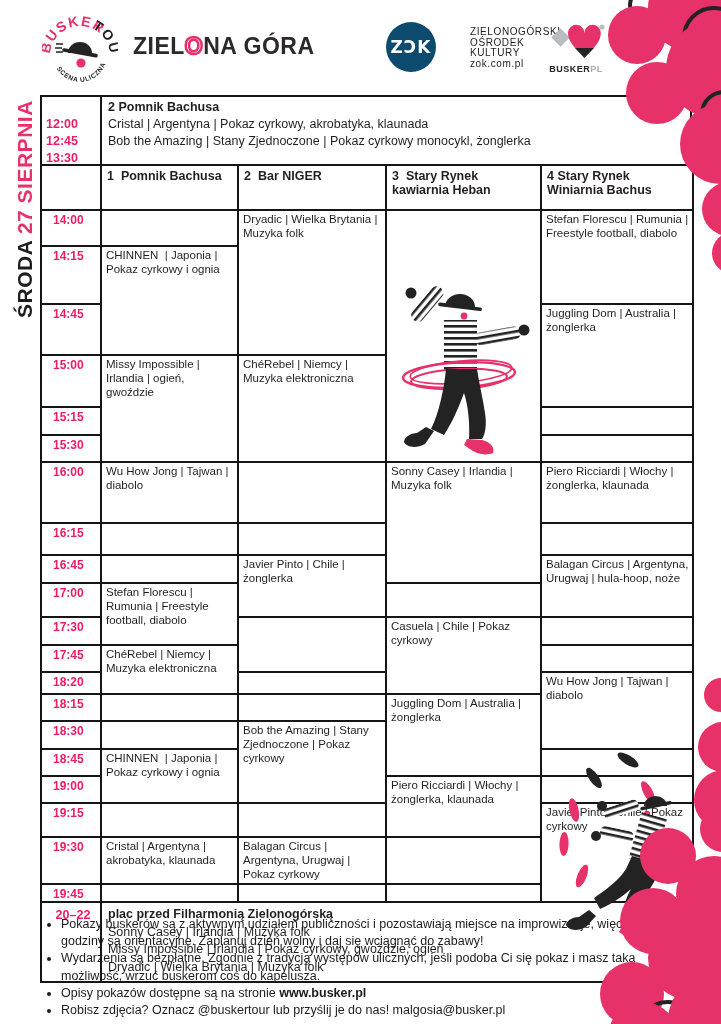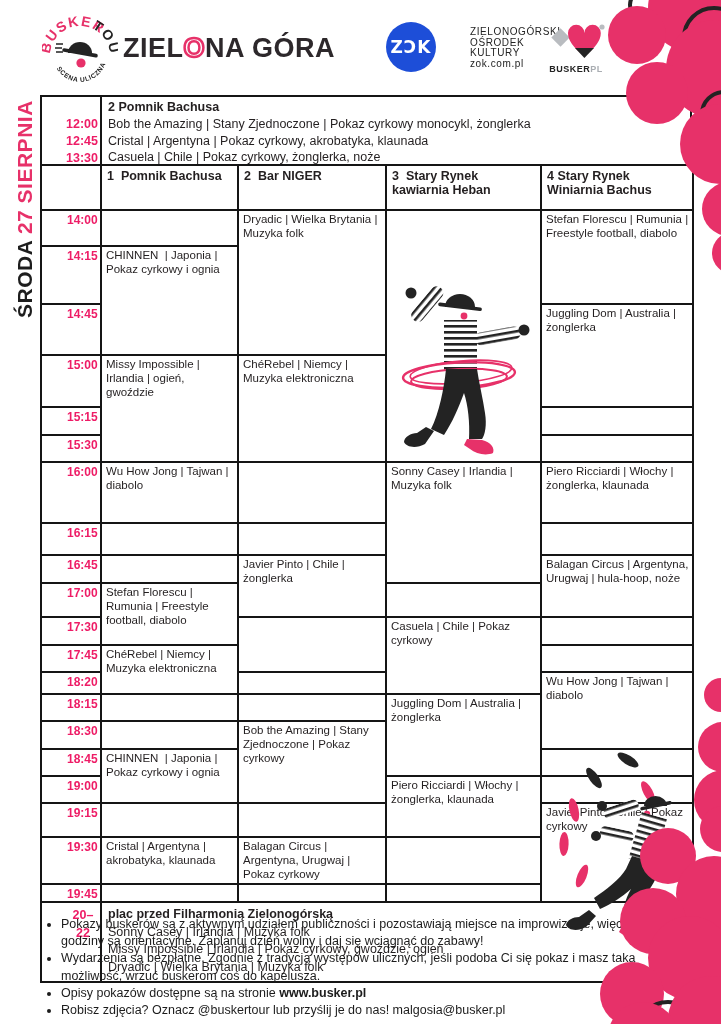--- a/index.html
+++ b/index.html
@@ -16,7 +16,7 @@
   
   .hdr { position:absolute; left:0; top:0; width:721px; height:95px; z-index:2; }
   .btlogo { position:absolute; left:42px; top:10px; }
-  .citymark { position:absolute; left:123px; top:33px; font-size:27px; font-weight:800;
+  .citymark { position:absolute; left:133px; top:33px; font-size:23px; font-weight:800;
               letter-spacing:.5px; color:#2d282b; white-space:nowrap; }
   .ring-o { color:var(--pink); }
   @supports (-webkit-text-stroke: 1px black) {

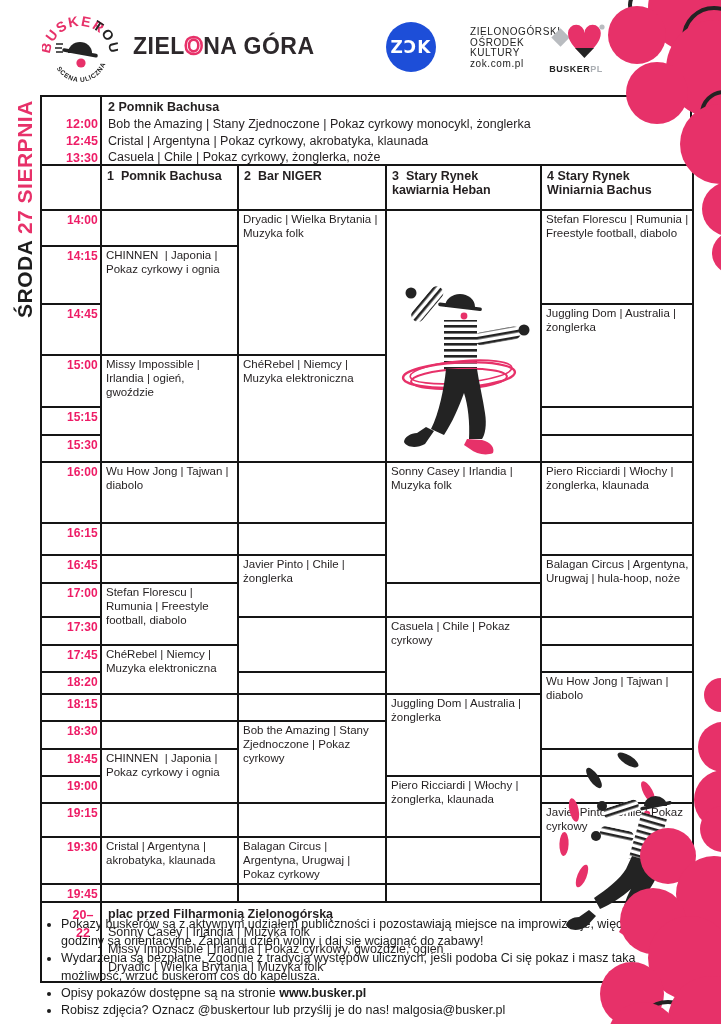--- a/index.html
+++ b/index.html
@@ -23,7 +23,7 @@
     .ring-o { color:#fff; -webkit-text-stroke:2.5px var(--pink); }
   }
   .zokcircle { position:absolute; left:386px; top:22px; width:50px; height:50px; border-radius:50%;
-               background:#1d4ed8; color:#fff; display:flex; align-items:center; justify-content:center;
+               background:#0c4a6e; color:#fff; display:flex; align-items:center; justify-content:center;
                font-family:"DejaVu Sans",sans-serif; font-weight:800; font-size:17px; letter-spacing:1px; }
   .zoktext { position:absolute; left:470px; top:27px; font-size:10px; font-weight:400;
              line-height:10.5px; letter-spacing:.6px; color:#232323; }

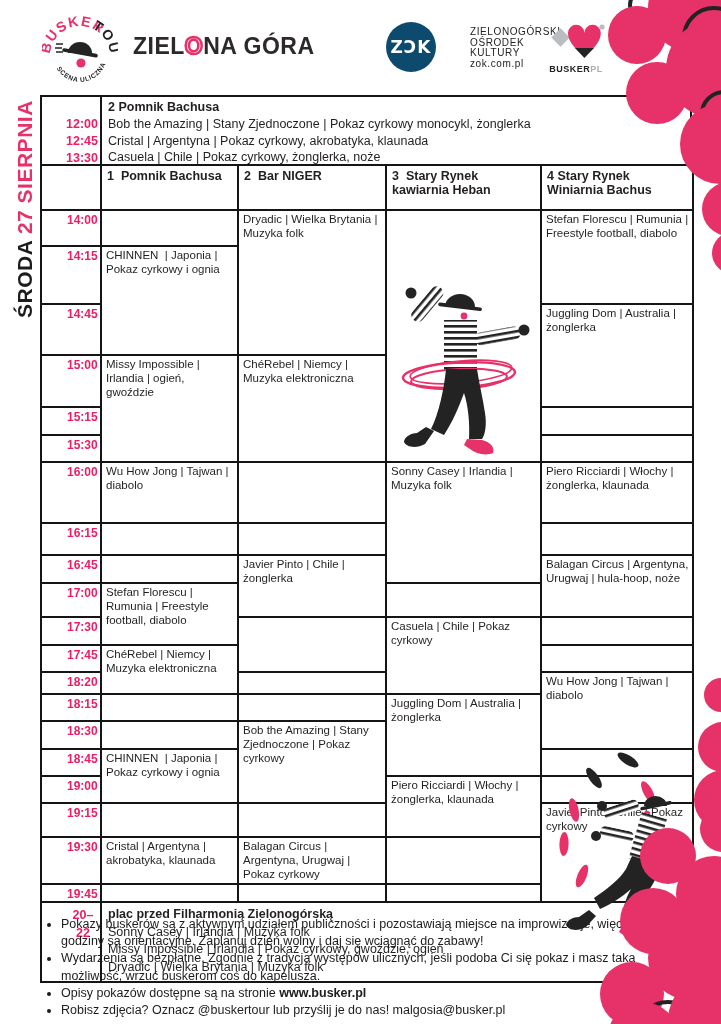--- a/index.html
+++ b/index.html
@@ -40,7 +40,7 @@
   
   .sched { position:absolute; left:40px; top:95px; width:652px; z-index:1; }
   .block { border:2px solid #151515; display:grid; grid-template-columns:60px 1fr; background:#fff; }
-  .block .tcol { border-right:2px solid #151515; padding:19px 0 0 24px; }
+  .block .tcol { border-right:2px solid #151515; padding:19px 0 0 4px; }
   .block .tcol.ev { padding-top:4px; }
   .block .tcol div { line-height:16.8px; font-size:12.5px; font-weight:800; color:var(--timepink); }
   .block .ccol { padding:2px 6px; font-size:12.5px; line-height:16.8px; }

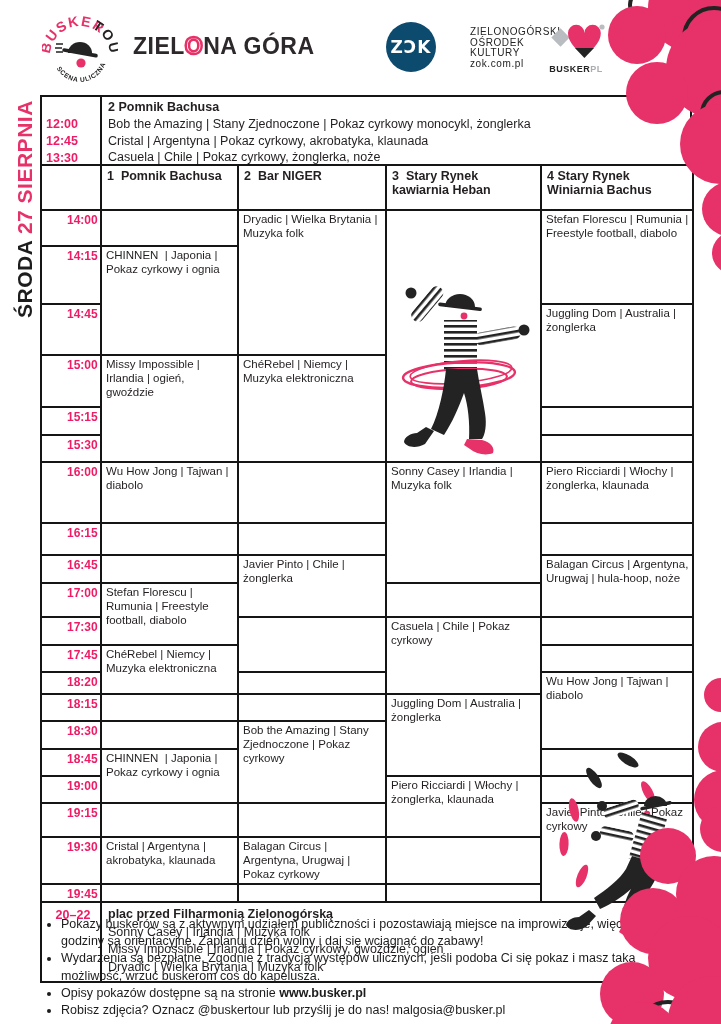--- a/index.html
+++ b/index.html
@@ -130,8 +130,8 @@
     </div>
     <div class="ccol">
       <div class="vtitle">2  Pomnik Bachusa</div>
+      <div>Cristal | Argentyna | Pokaz cyrkowy, akrobatyka, klaunada</div>
       <div>Bob the Amazing | Stany Zjednoczone | Pokaz cyrkowy monocykl, żonglerka</div>
-      <div>Cristal | Argentyna | Pokaz cyrkowy, akrobatyka, klaunada</div>
       <div>Casuela | Chile | Pokaz cyrkowy, żonglerka, noże</div>
     </div>
   </div>

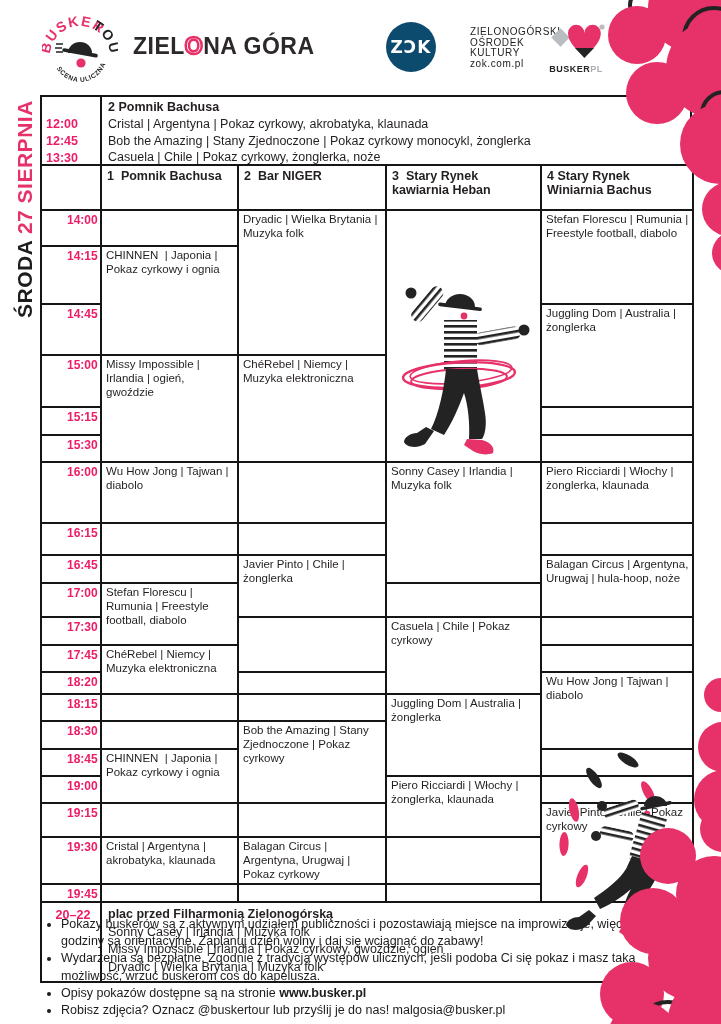--- a/index.html
+++ b/index.html
@@ -132,7 +132,6 @@
       <div class="vtitle">2  Pomnik Bachusa</div>
       <div>Cristal | Argentyna | Pokaz cyrkowy, akrobatyka, klaunada</div>
       <div>Bob the Amazing | Stany Zjednoczone | Pokaz cyrkowy monocykl, żonglerka</div>
-      <div>Casuela | Chile | Pokaz cyrkowy, żonglerka, noże</div>
     </div>
   </div>
 

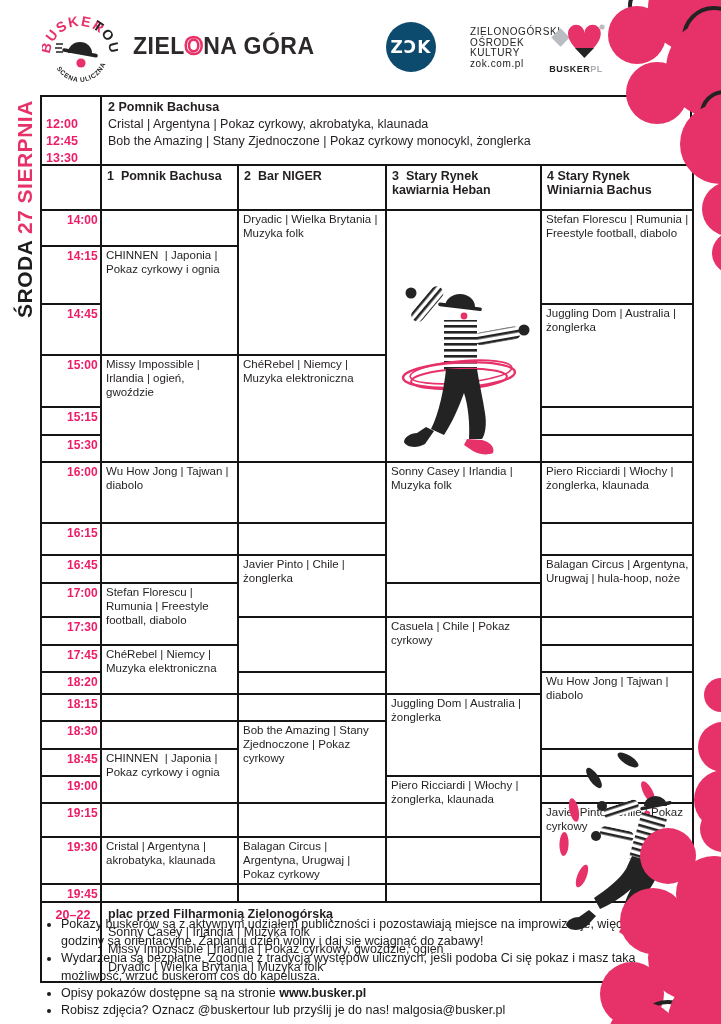--- a/index.html
+++ b/index.html
@@ -56,7 +56,7 @@
   table.grid th, table.grid td { border:2px solid #151515; vertical-align:top; text-align:left;
       white-space:pre-wrap; overflow:visible; }
   table.grid th { font-size:12.5px; font-weight:800; padding:3px 5px; height:45px; }
-  td.t { color:var(--timepink); font-weight:800; font-size:12px; padding:2px 0 0 25px; }
+  td.t { color:var(--timepink); font-weight:800; font-size:12px; padding:2px 0 0 11px; }
   td.c { font-size:11.5px; line-height:1.2; padding:2px 3px 2px 4px; }
   td.ill { position:relative; padding:0; }
 

